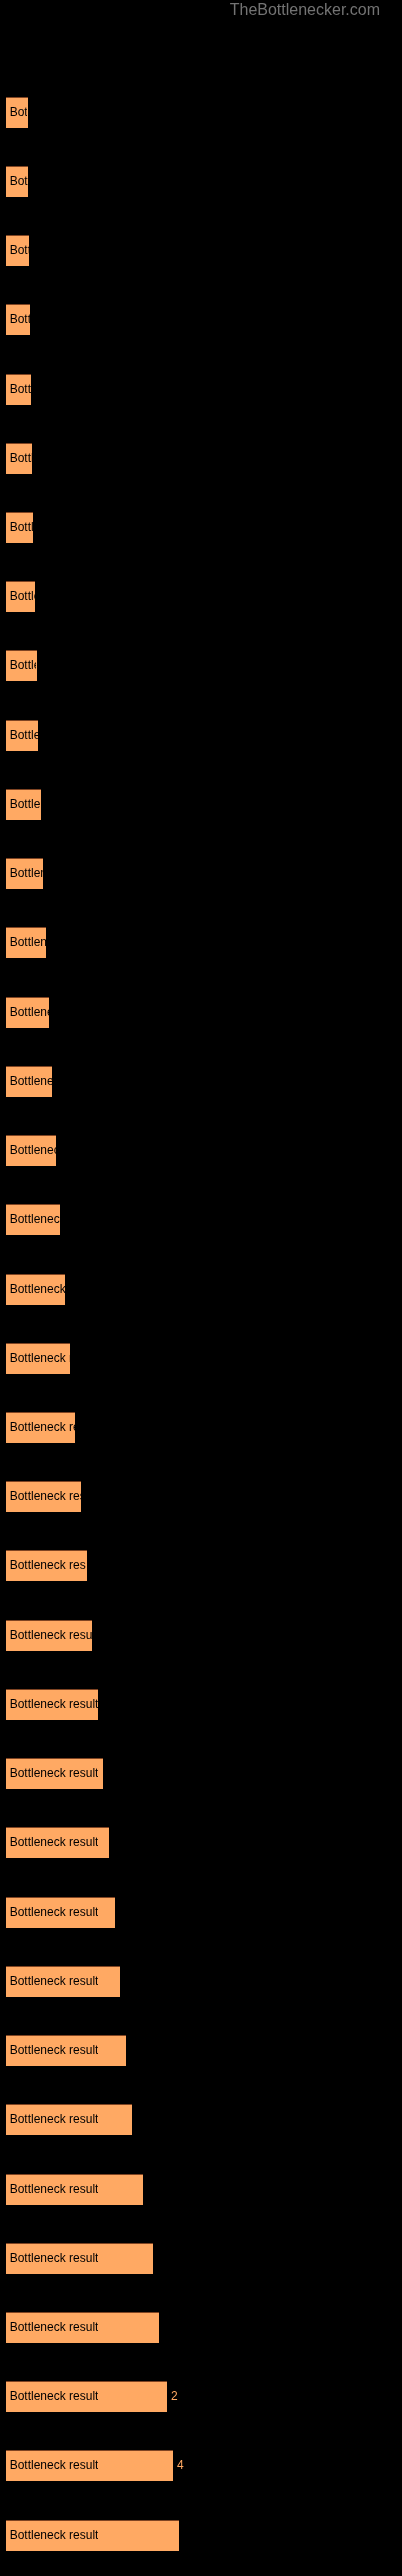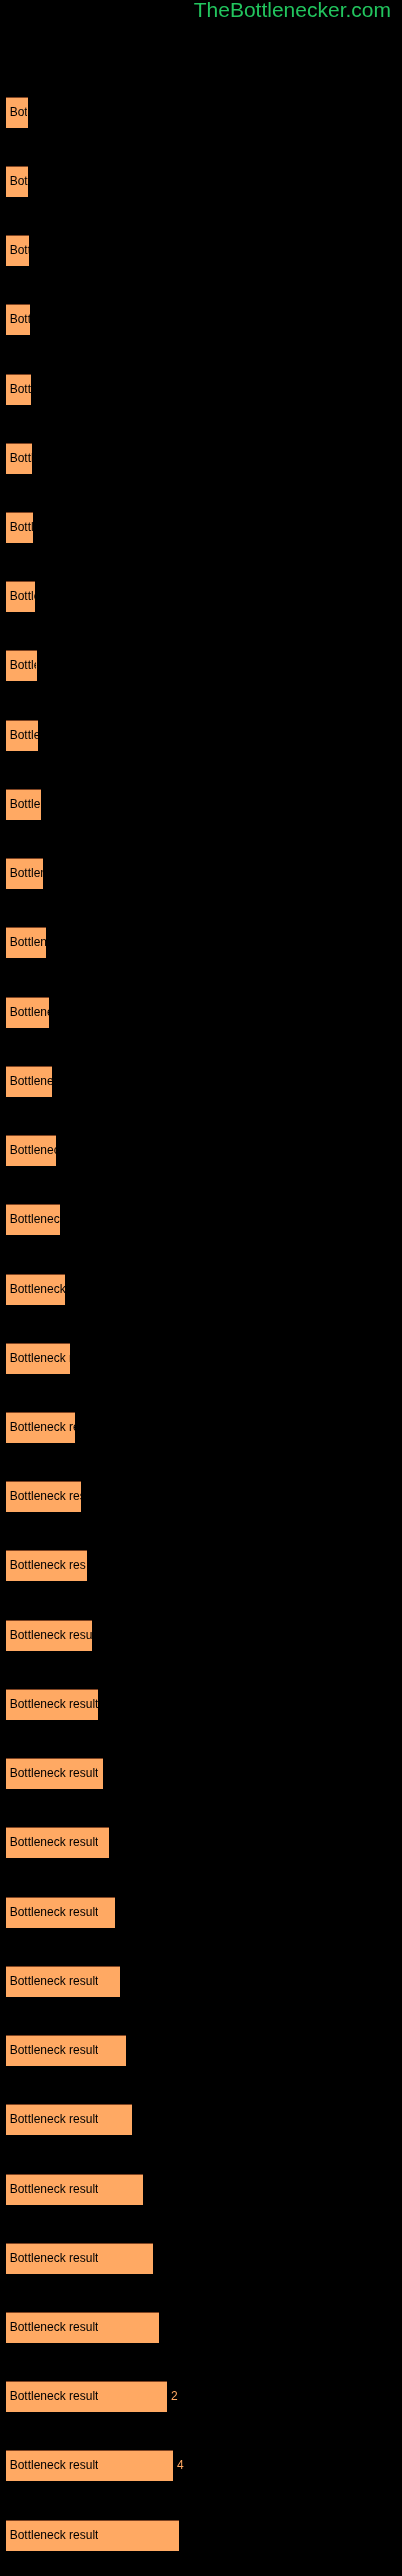--- a/index.html
+++ b/index.html
@@ -11,9 +11,9 @@
   }
   #chart-root{position:absolute;left:0;top:0;width:403px;height:2576px;}
   .site-title{
-    position:absolute; right:12px; top:0.8px;
-    font-size:21px; line-height:17.7px;
-    color:#22c55e; letter-spacing:0px;
+    position:absolute; right:23px; top:0.8px;
+    font-size:16px; line-height:17.7px;
+    color:#737373; letter-spacing:0px;
     white-space:nowrap; text-align:right;
   }
   .bars-layer{position:absolute;left:0;top:0;width:403px;height:2576px;}

